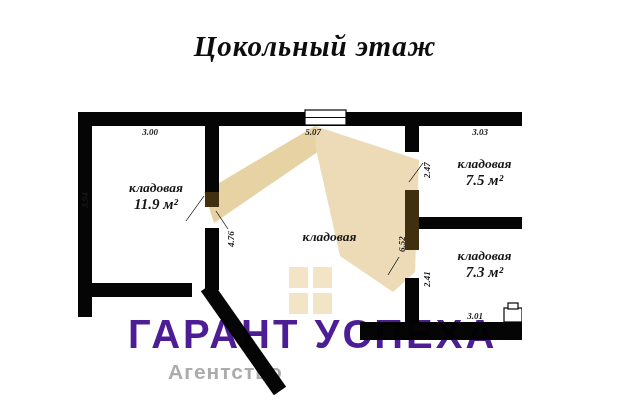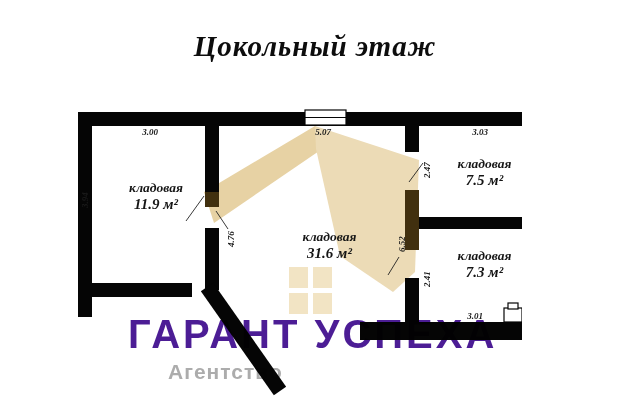--- a/index.html
+++ b/index.html
@@ -103,7 +103,7 @@
   </div>
 
   <div class="dim" style="left:132px;top:127px;">3.00</div>
-  <div class="dim" style="left:295px;top:127px;text-align:right;">5.07</div>
+  <div class="dim" style="left:295px;top:127px;">5.07</div>
   <div class="dim" style="left:462px;top:127px;">3.03</div>
   <div class="dim" style="left:457px;top:311px;">3.01</div>
   <div class="dim vert" style="left:67px;top:195px;">3.94</div>

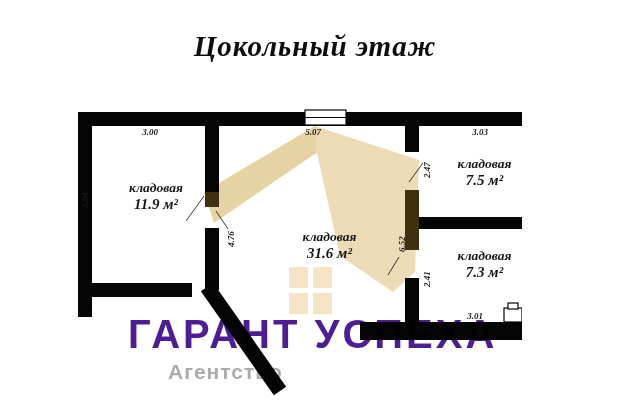--- a/index.html
+++ b/index.html
@@ -91,7 +91,6 @@
   </div>
   <div class="room" style="left:250px;top:229px;width:145px;">
     <div class="rname">кладовая</div>
-    <div class="rarea">31.6 м²</div>
   </div>
   <div class="room" style="left:420px;top:156px;width:115px;">
     <div class="rname">кладовая</div>

